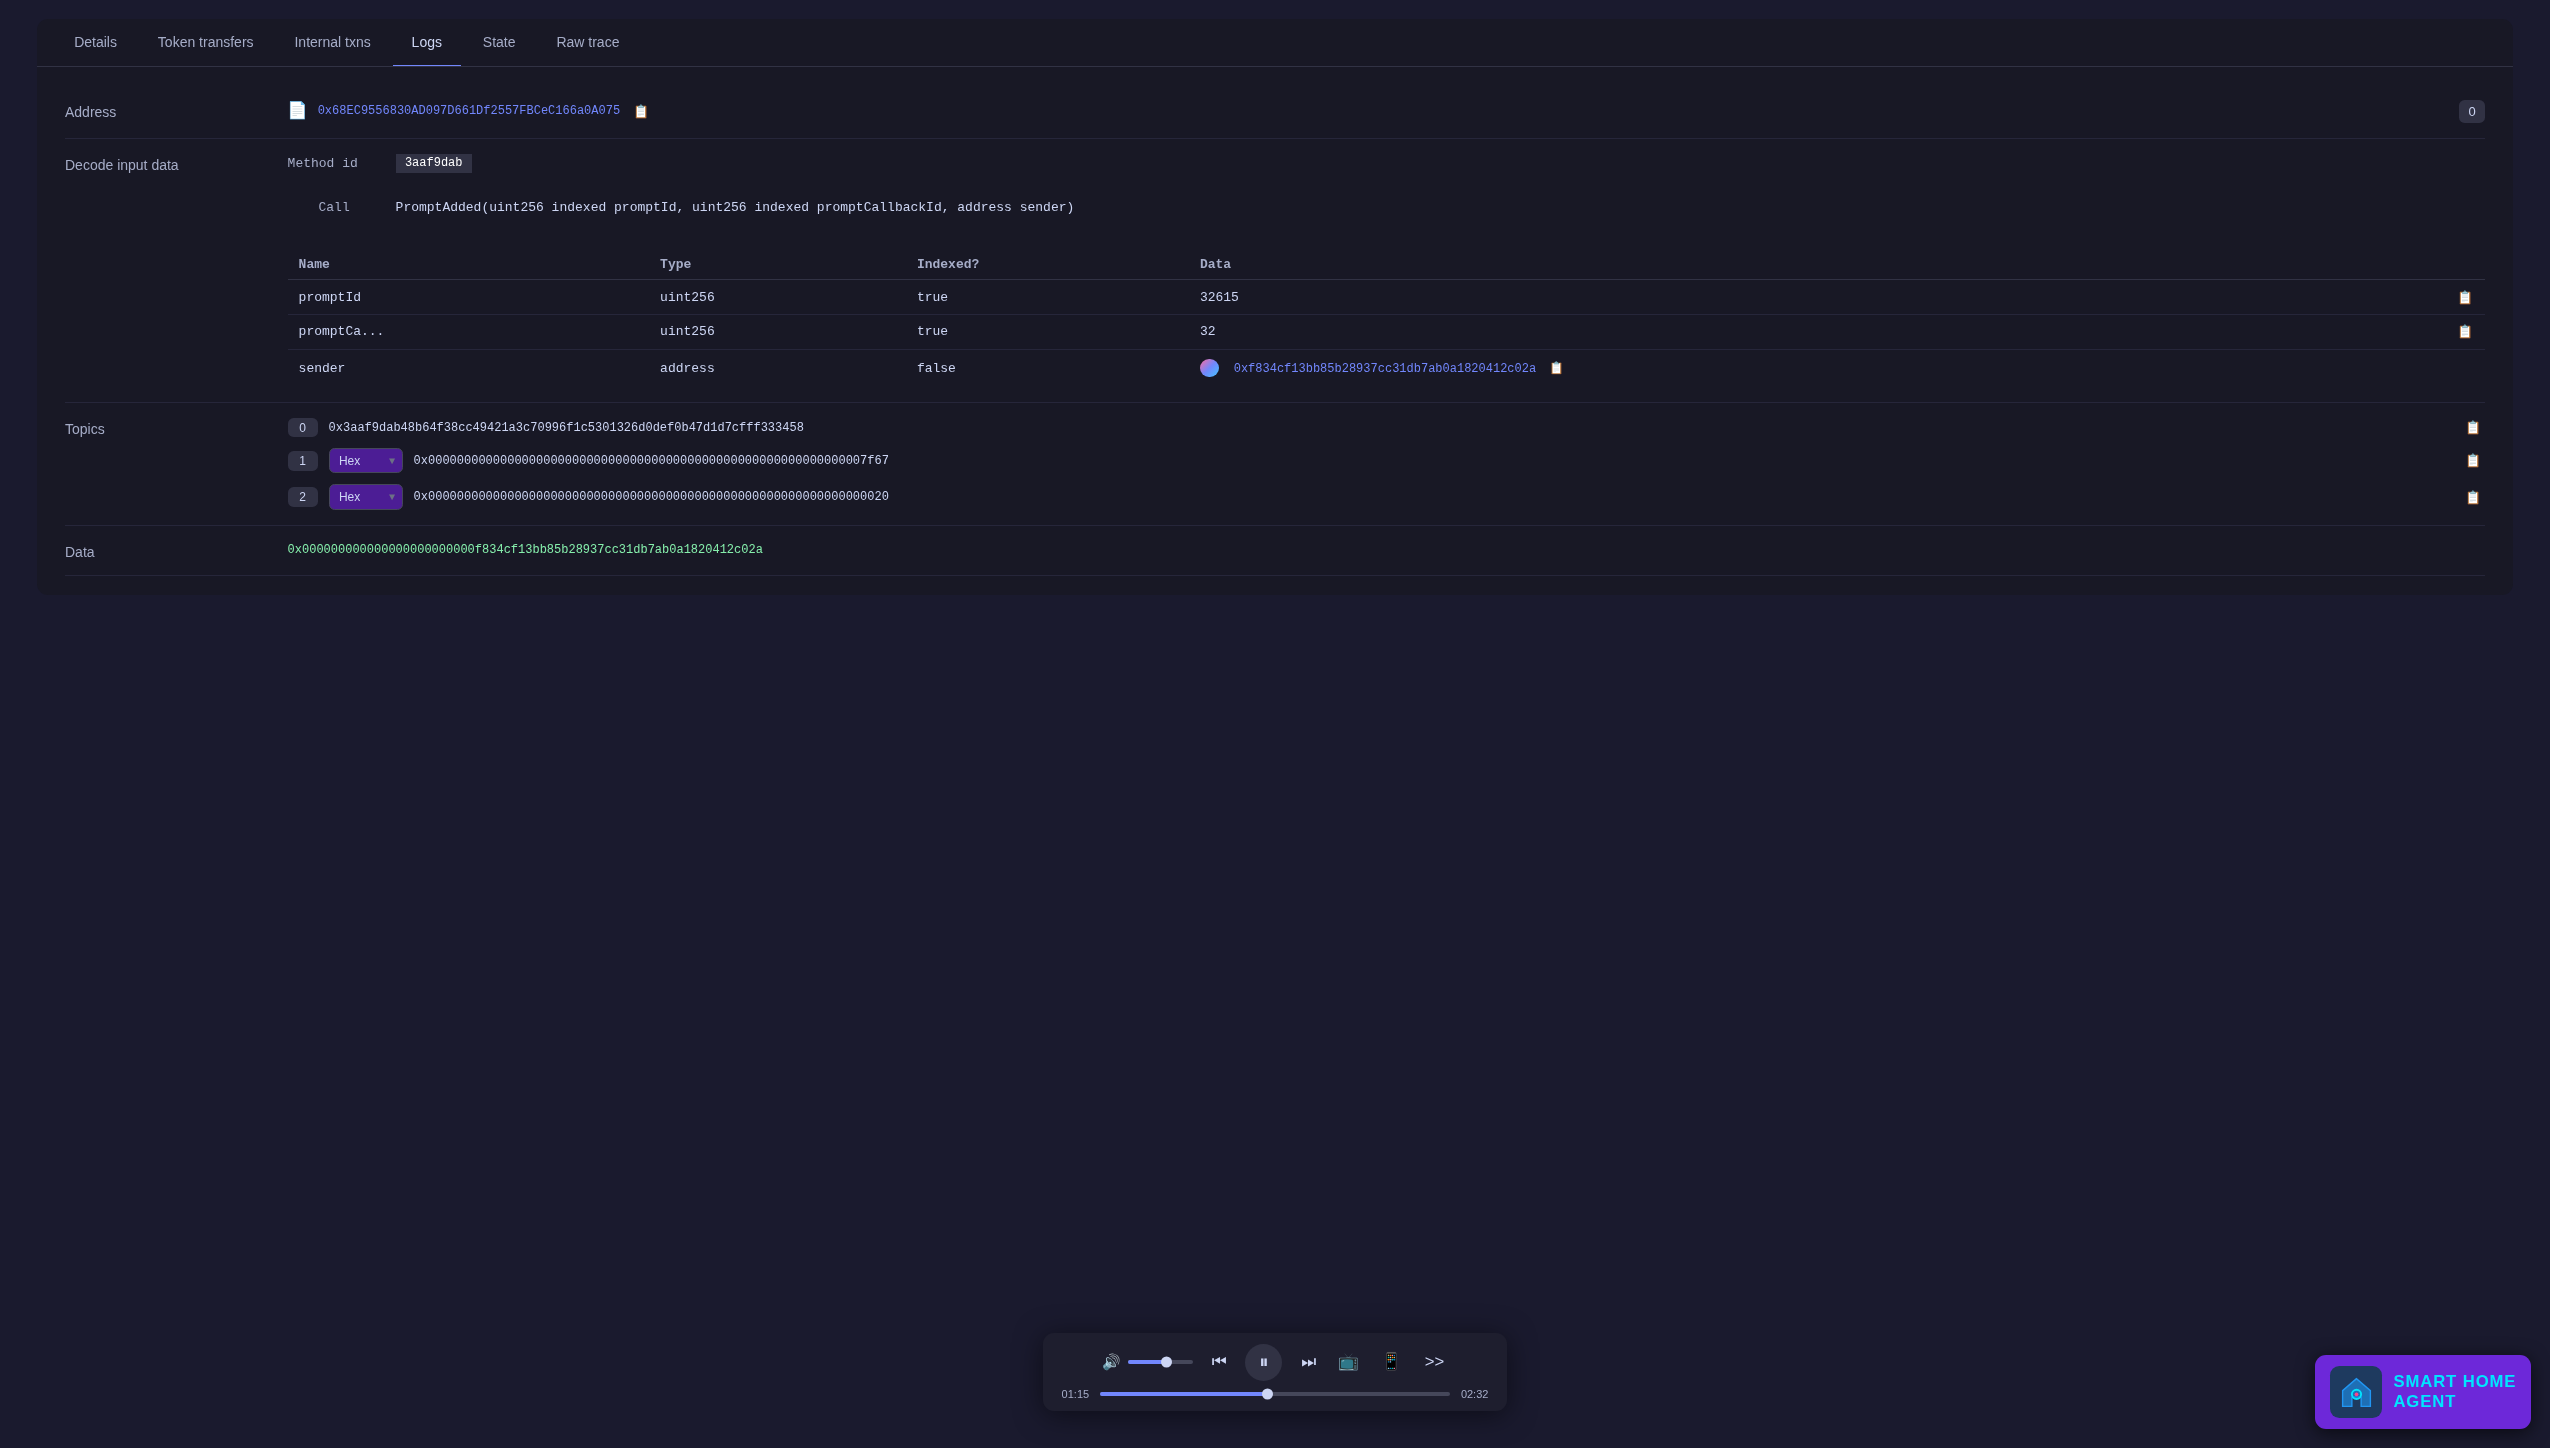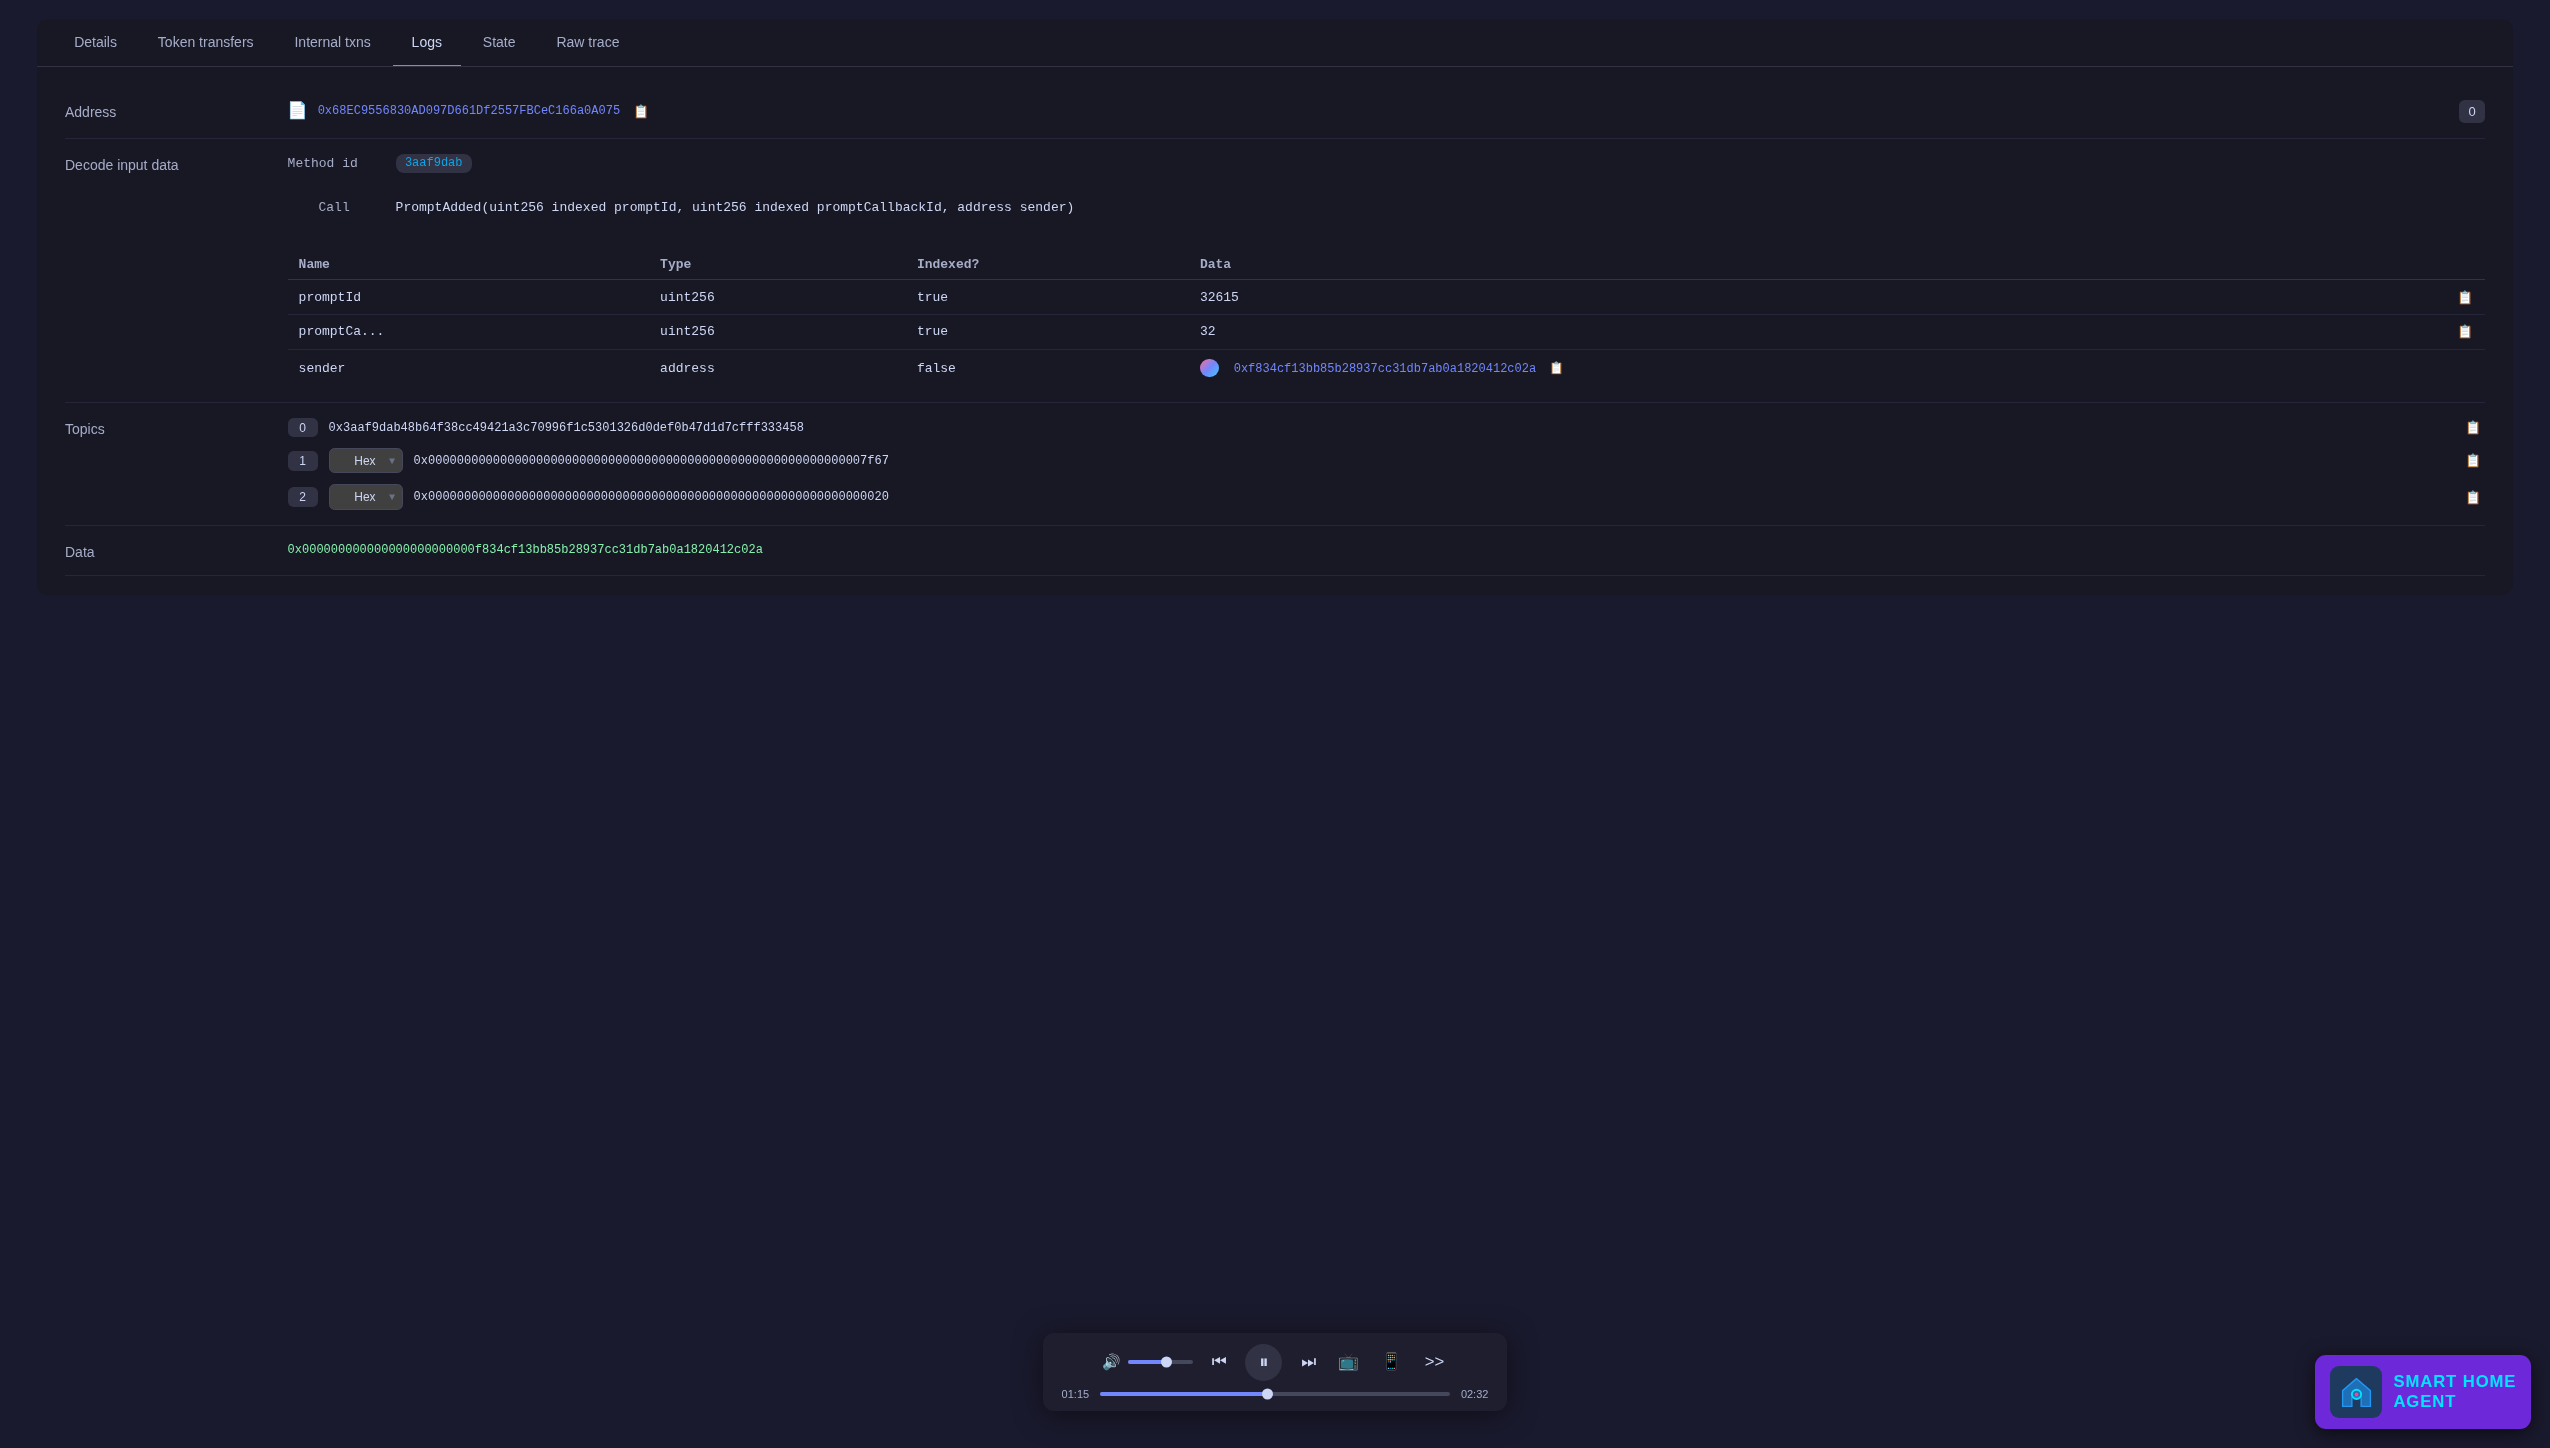--- a/index.html
+++ b/index.html
@@ -104,8 +104,8 @@
     }
     .method-badge {
       background: #313244;
-      color: #0ea5e9;
-      border-radius: 8px;
+      color: #ffffff;
+      border-radius: 0;
       padding: 2.8px 9.3px;
       font-size: 12px;
       font-family: 'Courier New', monospace;

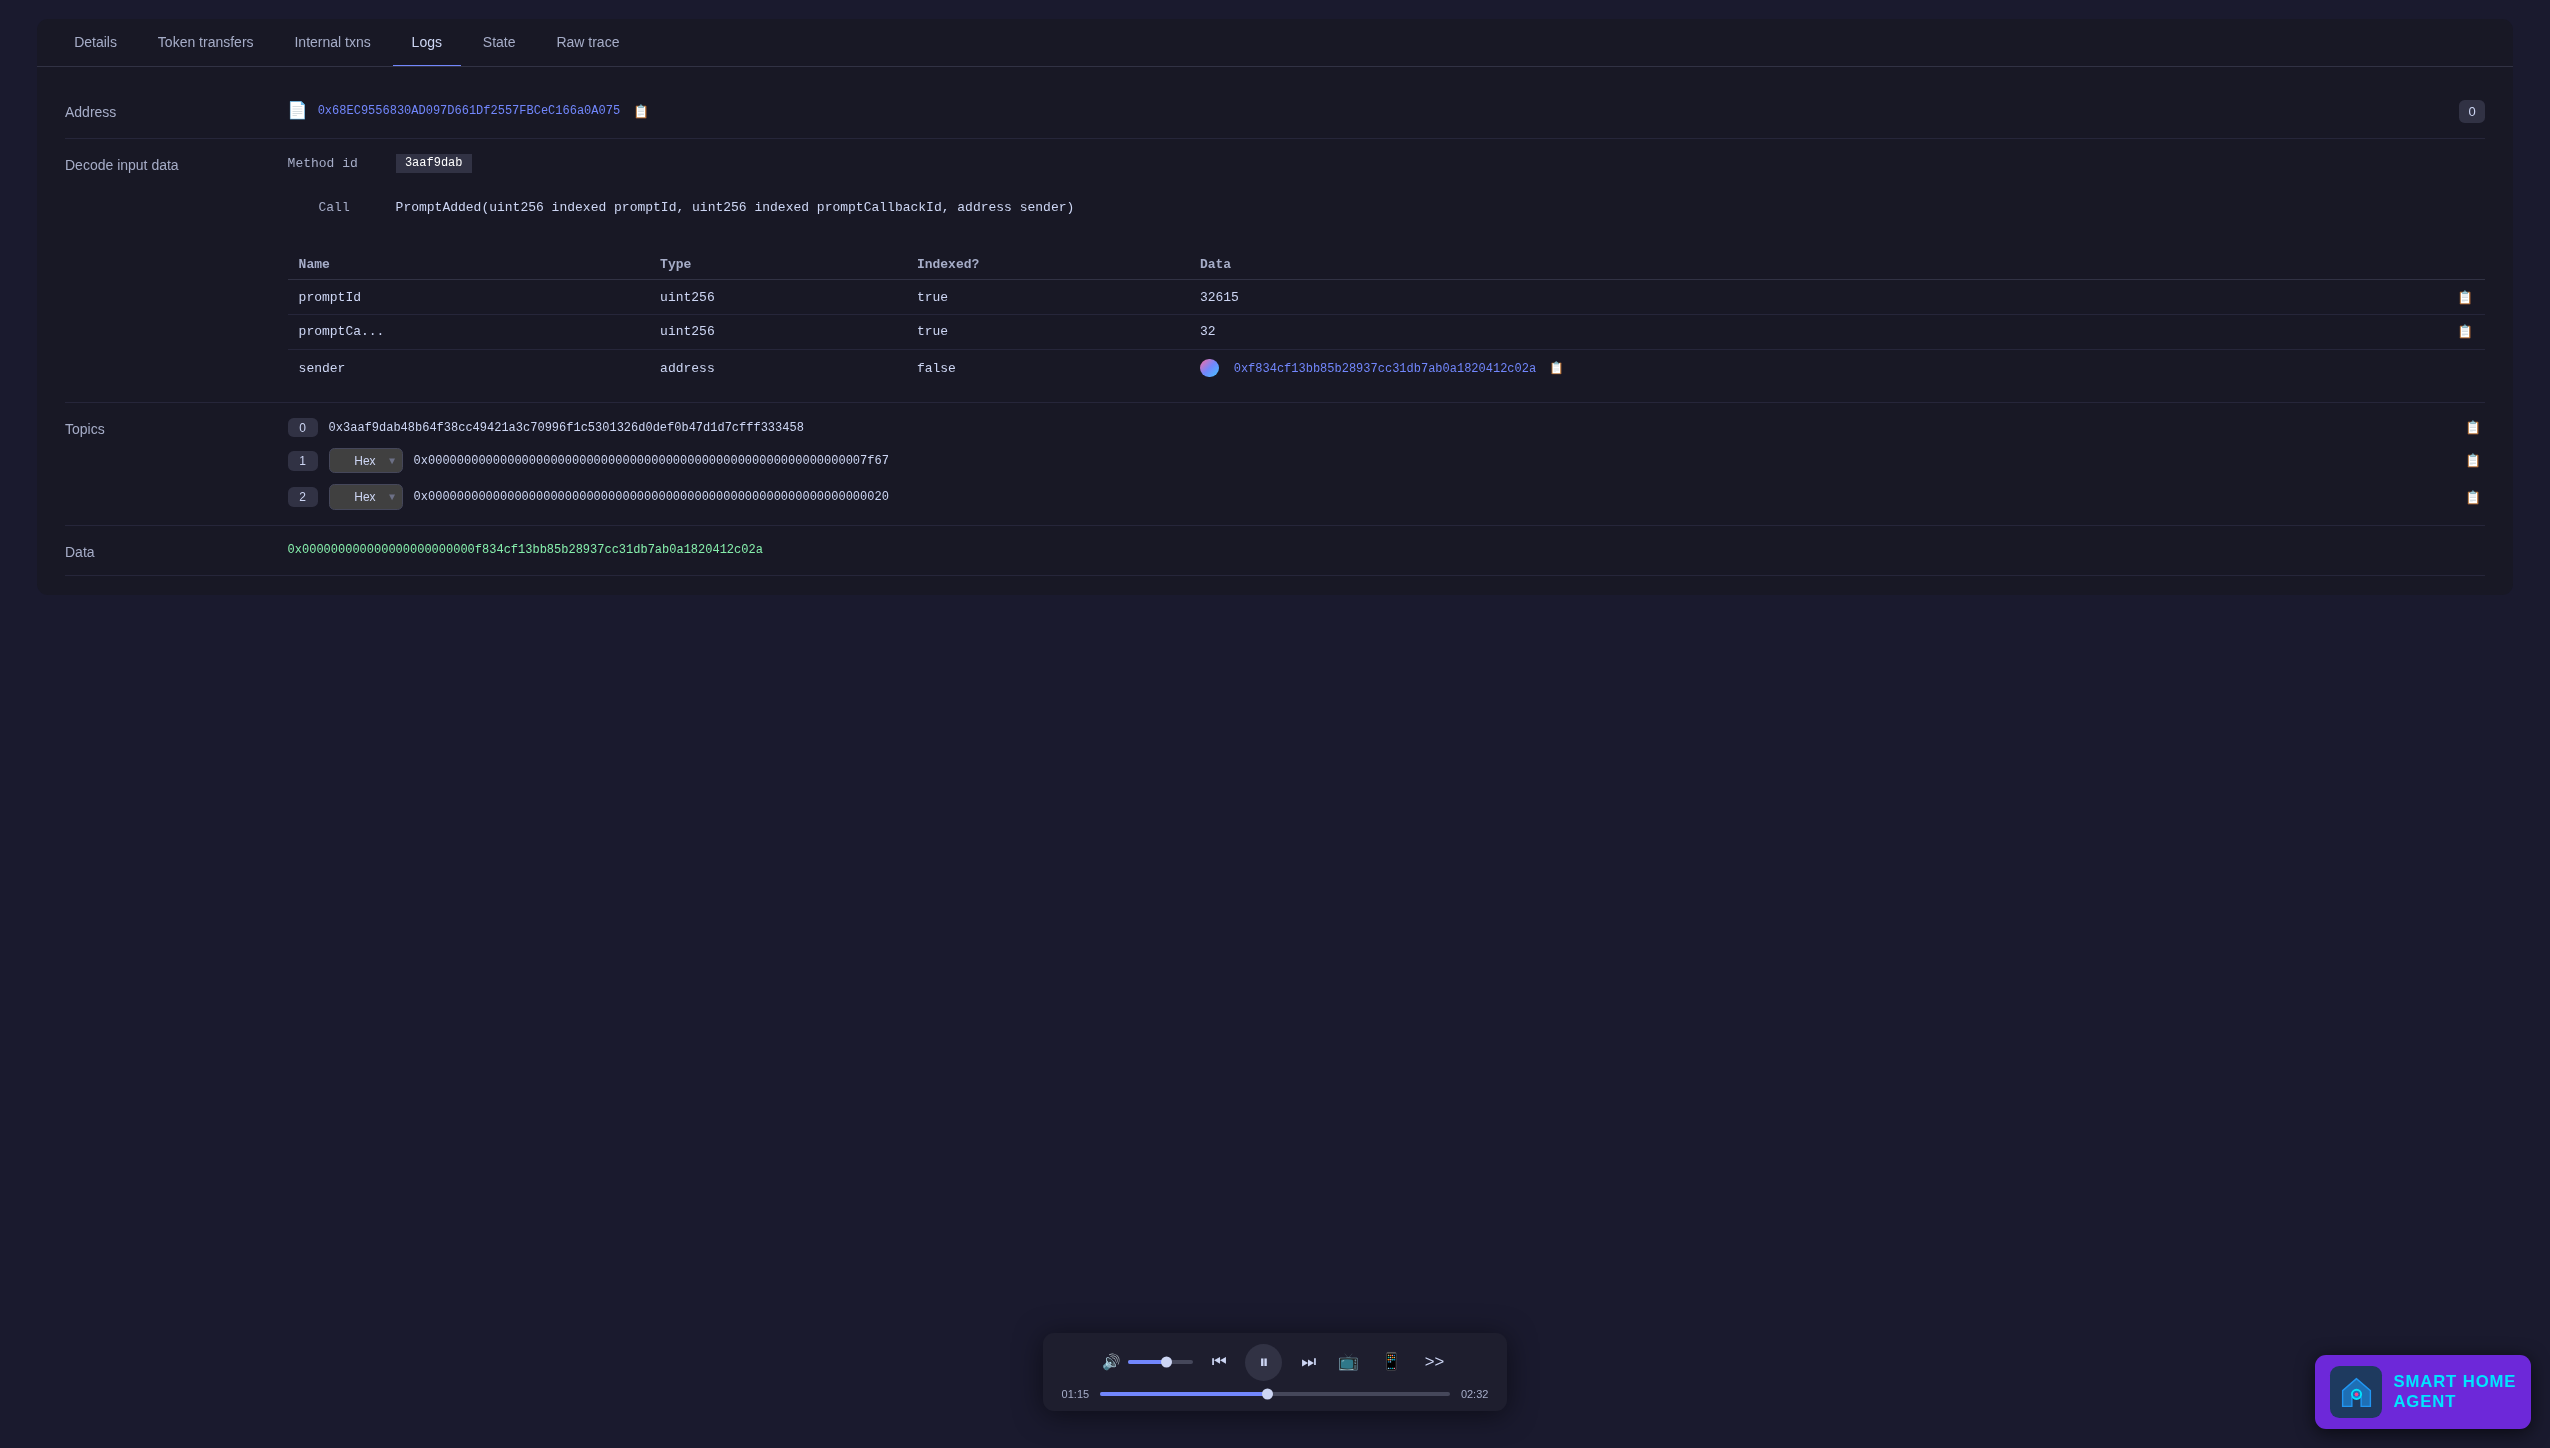--- a/index.html
+++ b/index.html
@@ -200,7 +200,7 @@
       display: inline-block;
     }
     .hex-select {
-      background: #404040;
+      background: #4c1d95;
       border: 0.9px solid #45475a;
       color: #cdd6f4;
       border-radius: 5.6px;
@@ -210,7 +210,6 @@
       appearance: none;
       cursor: pointer;
       min-width: 74px;
-      text-align: right;
     }
     .select-arrow {
       position: absolute;

